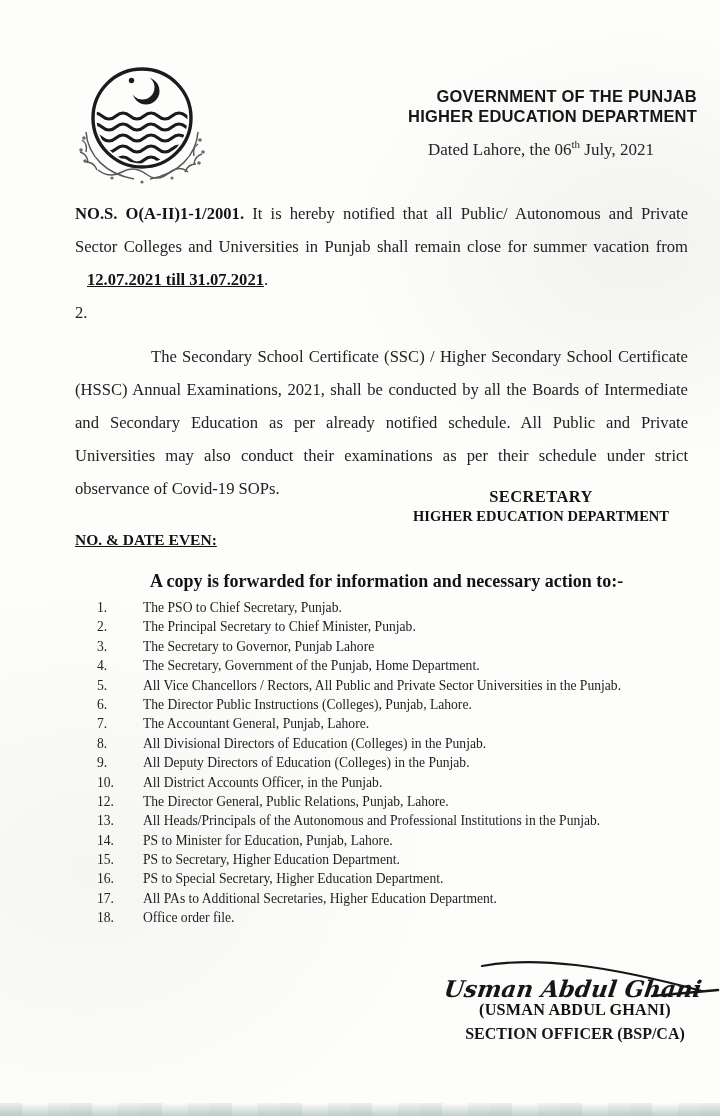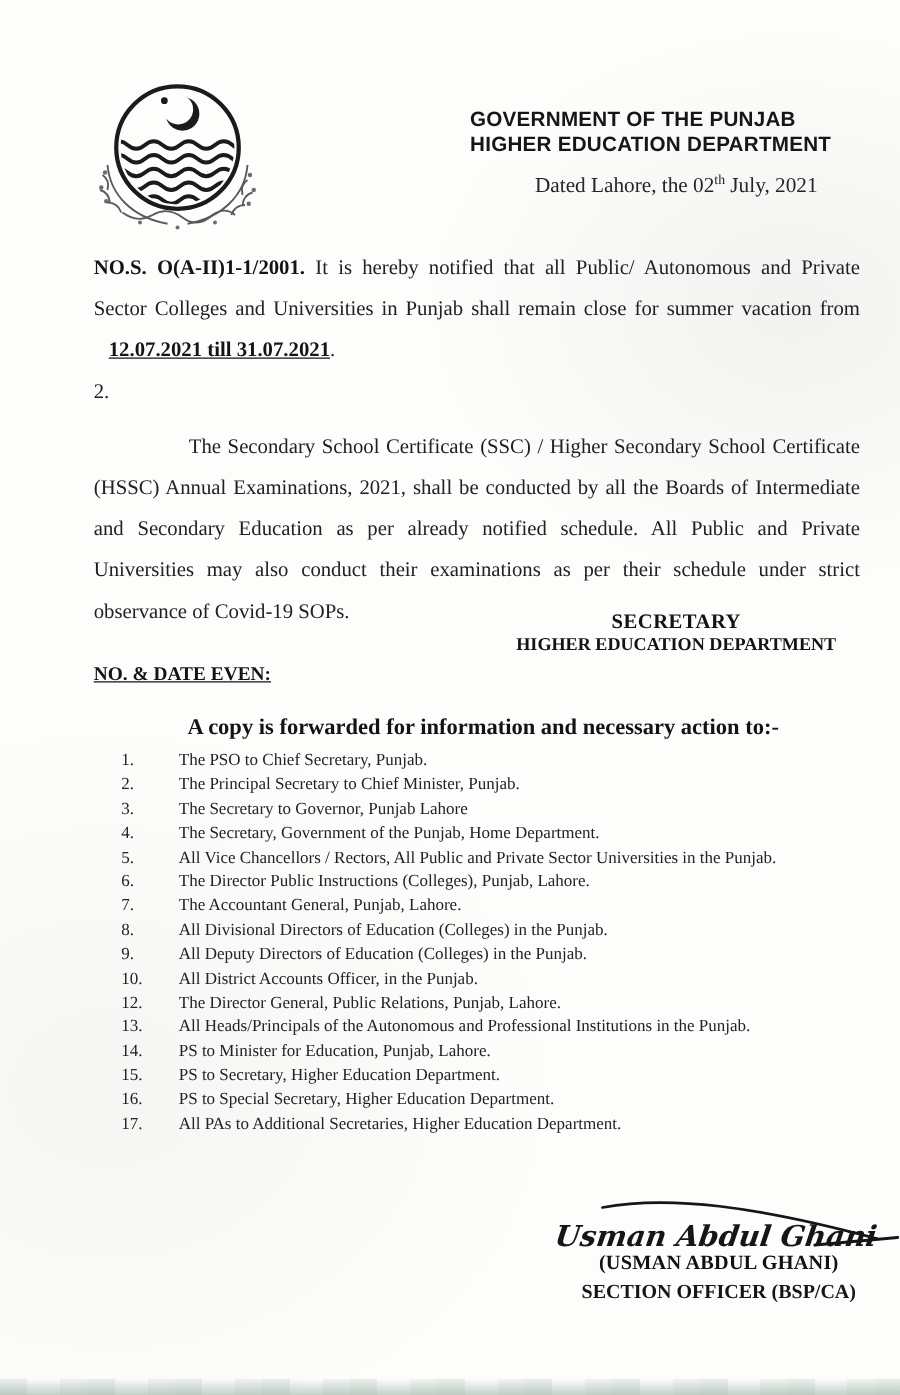--- a/index.html
+++ b/index.html
@@ -16,8 +16,8 @@
   
   .logo { position:absolute; left:72px; top:58px; width:140px; height:146px; }
   .org-header {
-    position:absolute; left:376px; top:86px; width:298px;
-    text-align:left; font-family:"Liberation Sans", sans-serif;
+    position:absolute; left:399px; top:86px; width:298px;
+    text-align:right; font-family:"Liberation Sans", sans-serif;
     font-weight:bold; font-size:16.5px; line-height:20px; color:#161616;
     letter-spacing:.2px;
   }

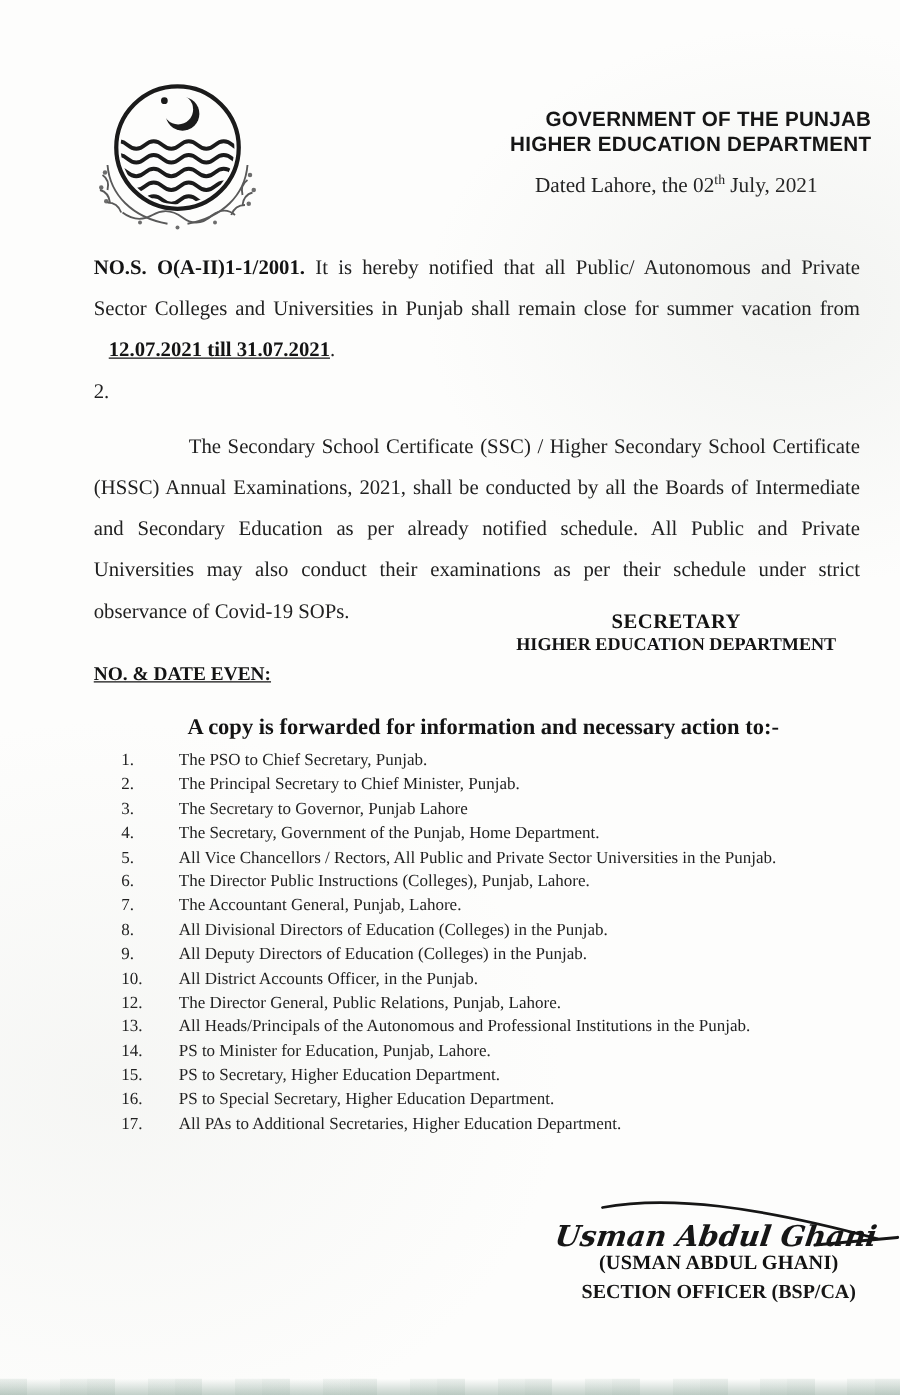--- a/index.html
+++ b/index.html
@@ -136,7 +136,7 @@
     <div>HIGHER EDUCATION DEPARTMENT</div>
   </div>
 
-  <div class="date-line"><span>Dated Lahore, the 02</span><sup>th</sup><span> July, 2021</span></div>
+  <div class="date-line"><span>Dated Lahore, the 06</span><sup>th</sup><span> July, 2021</span></div>
 
   <p class="para para1"><strong class="ref">NO.S. O(A-II)1-1/2001.</strong><span> It is hereby notified that all Public/ Autonomous and Private Sector Colleges and Universities in Punjab shall remain close for summer vacation from </span><strong class="dates">12.07.2021 till 31.07.2021</strong><span>.</span></p>
 

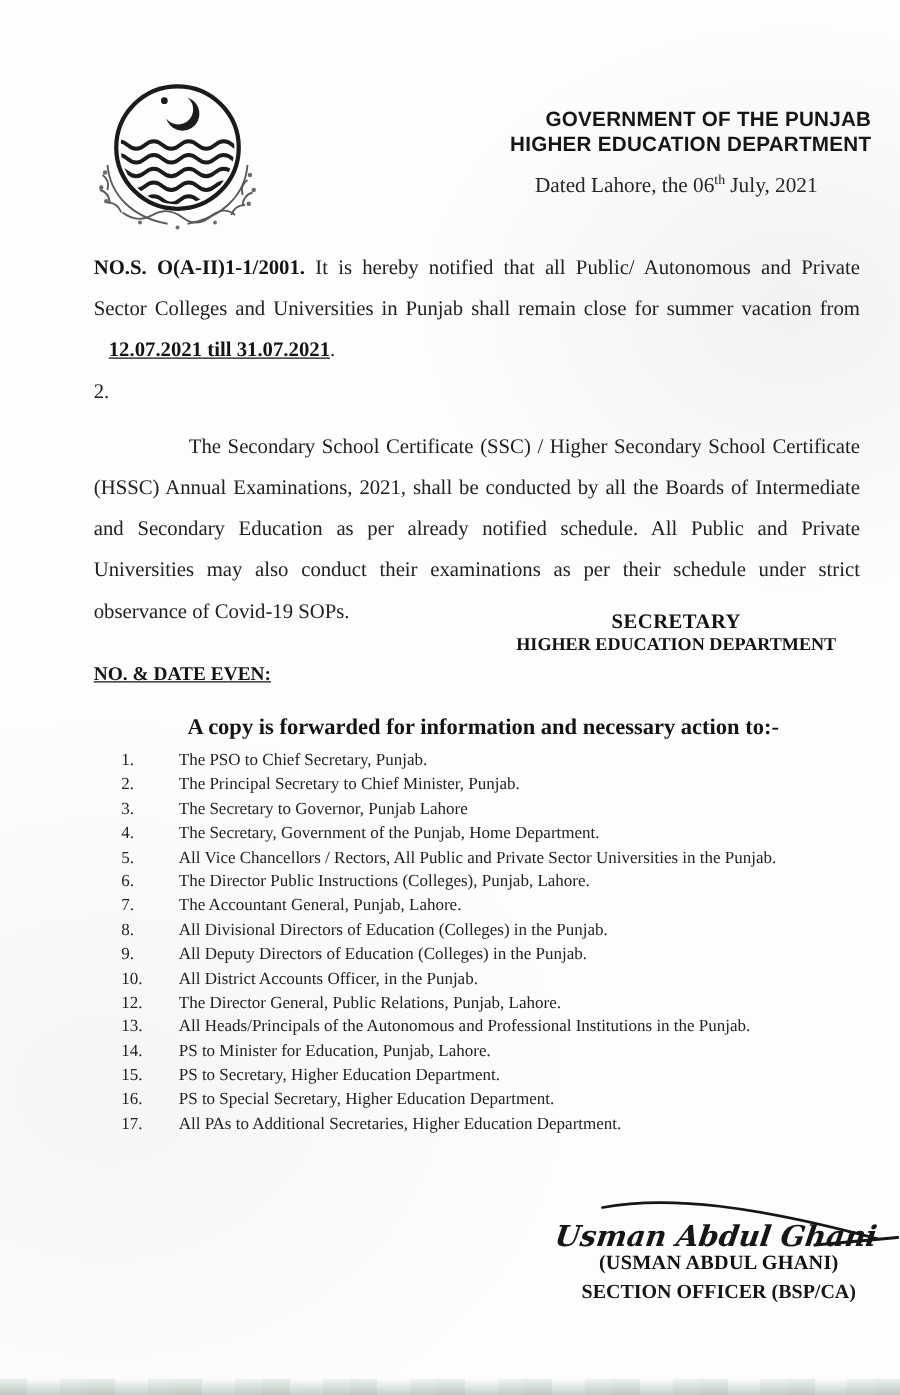--- a/index.html
+++ b/index.html
@@ -236,6 +236,10 @@
         <span class="txt">All PAs to Additional Secretaries, Higher Education Department.</span>
       </li>
 
+      <li>
+        <span class="num">18.</span>
+        <span class="txt">Office order file.</span>
+      </li>
     </ol>
 
   <svg class="sig-svg" viewBox="0 0 290 55" aria-hidden="true">

